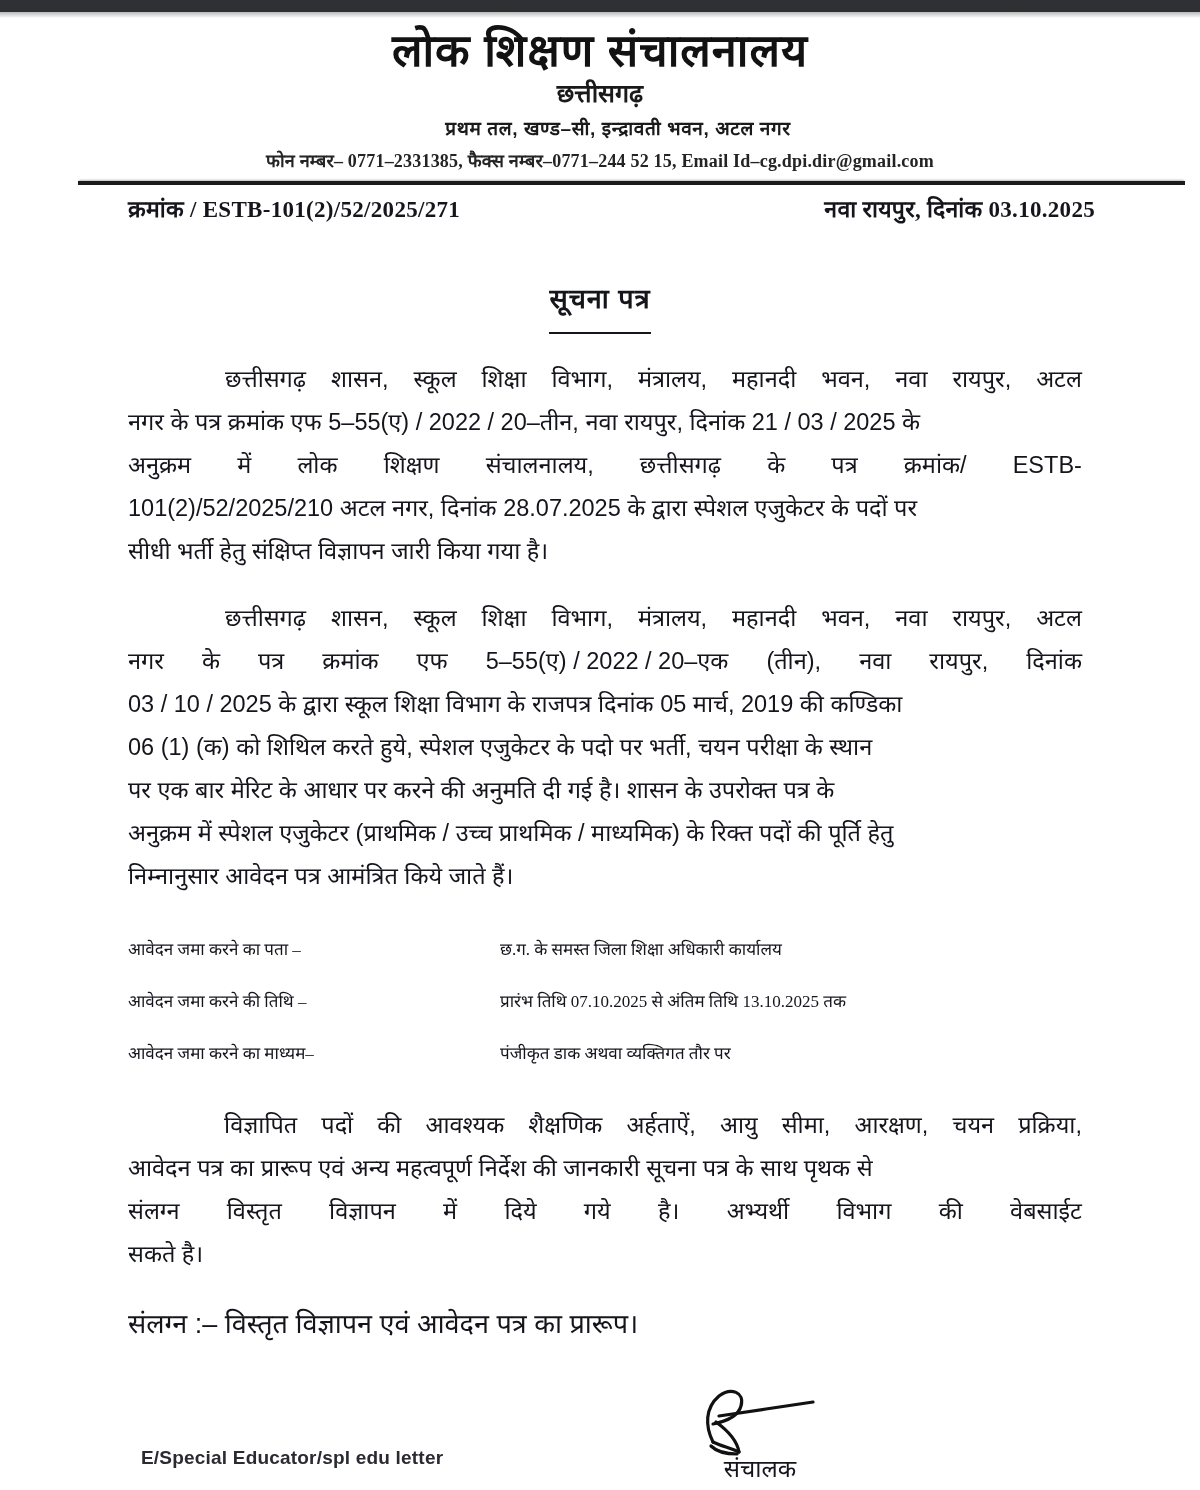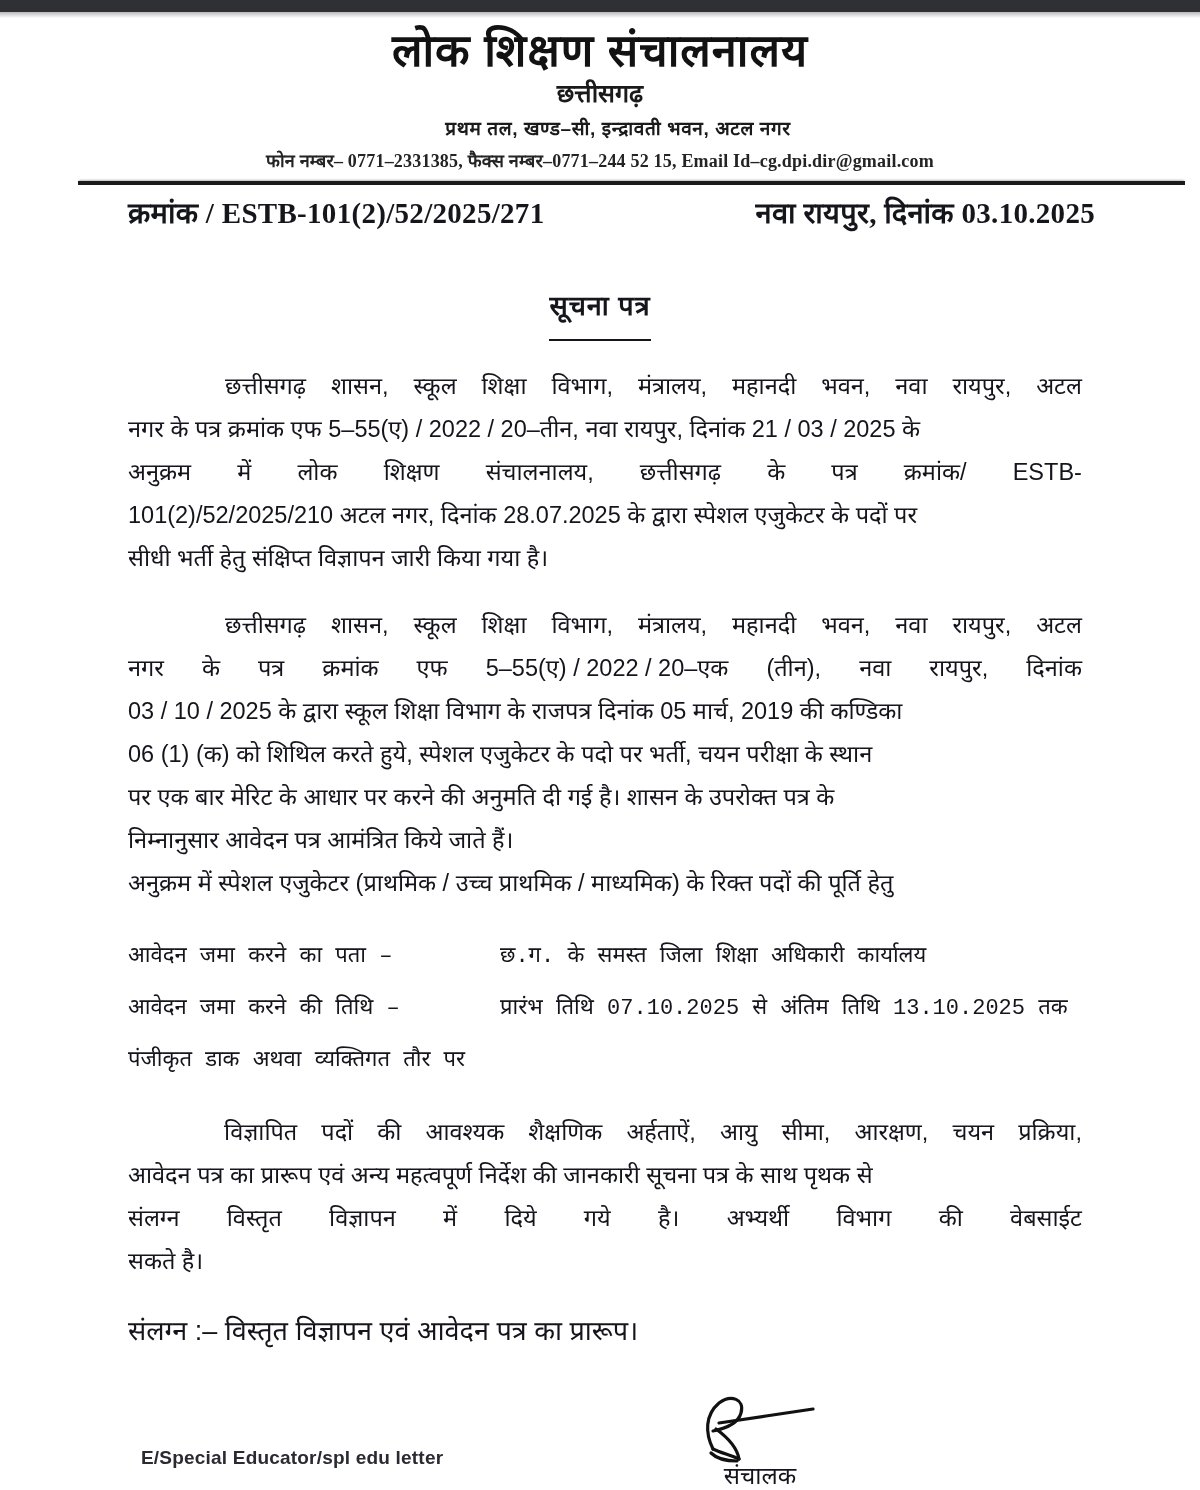--- a/index.html
+++ b/index.html
@@ -103,7 +103,7 @@
     justify-content: space-between;
     align-items: baseline;
     font-family: "Liberation Serif", "DejaVu Serif", serif;
-    font-size: 29px;
+    font-size: 23px;
     font-weight: bold;
     color: #15151c;
     letter-spacing: 0.3px;

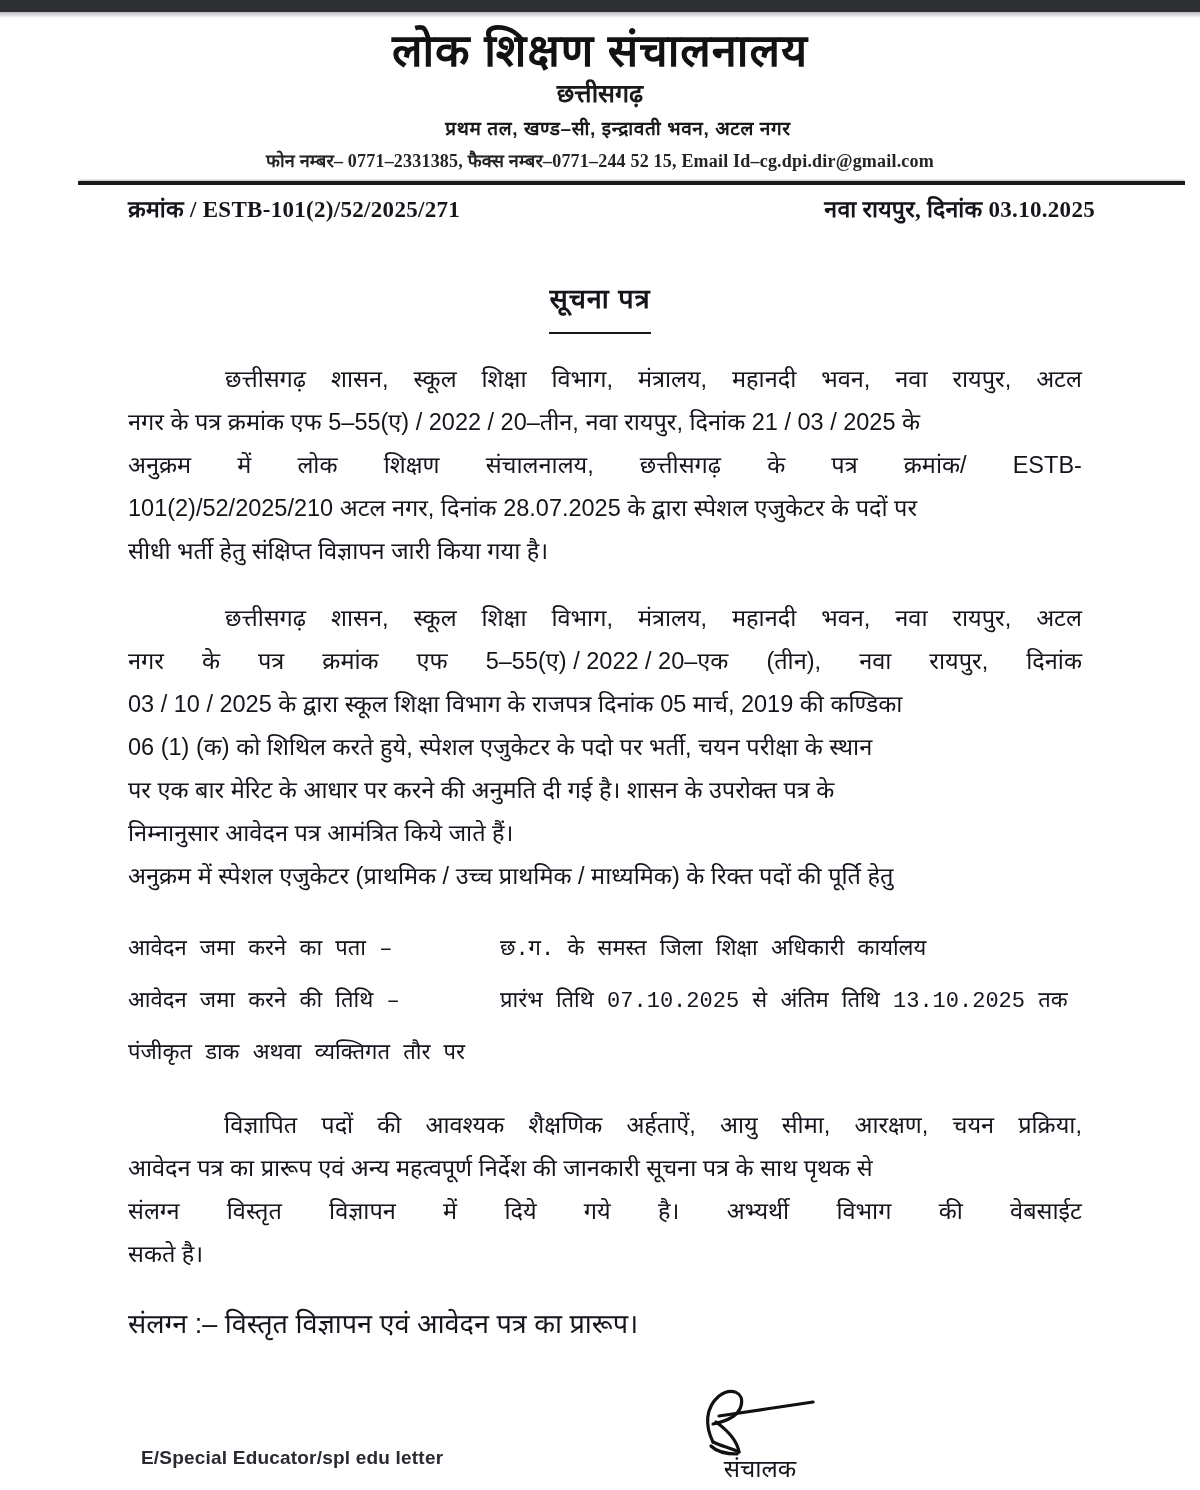--- a/index.html
+++ b/index.html
@@ -312,8 +312,8 @@
         <span class="ln">03 / 10 / 2025 के द्वारा स्कूल शिक्षा विभाग के राजपत्र दिनांक 05 मार्च, 2019 की कण्डिका</span>
         <span class="ln">06 (1) (क) को शिथिल करते हुये, स्पेशल एजुकेटर के पदो पर भर्ती, चयन परीक्षा के स्थान</span>
         <span class="ln">पर एक बार मेरिट के आधार पर करने की अनुमति दी गई है। शासन के उपरोक्त पत्र के</span>
+        <span class="ln">अनुक्रम में स्पेशल एजुकेटर (प्राथमिक / उच्च प्राथमिक / माध्यमिक) के रिक्त पदों की पूर्ति हेतु</span>
         <span class="ln">निम्नानुसार आवेदन पत्र आमंत्रित किये जाते हैं।</span>
-        <span class="ln">अनुक्रम में स्पेशल एजुकेटर (प्राथमिक / उच्च प्राथमिक / माध्यमिक) के रिक्त पदों की पूर्ति हेतु</span>
       </div>
 
       <div class="label-rows">

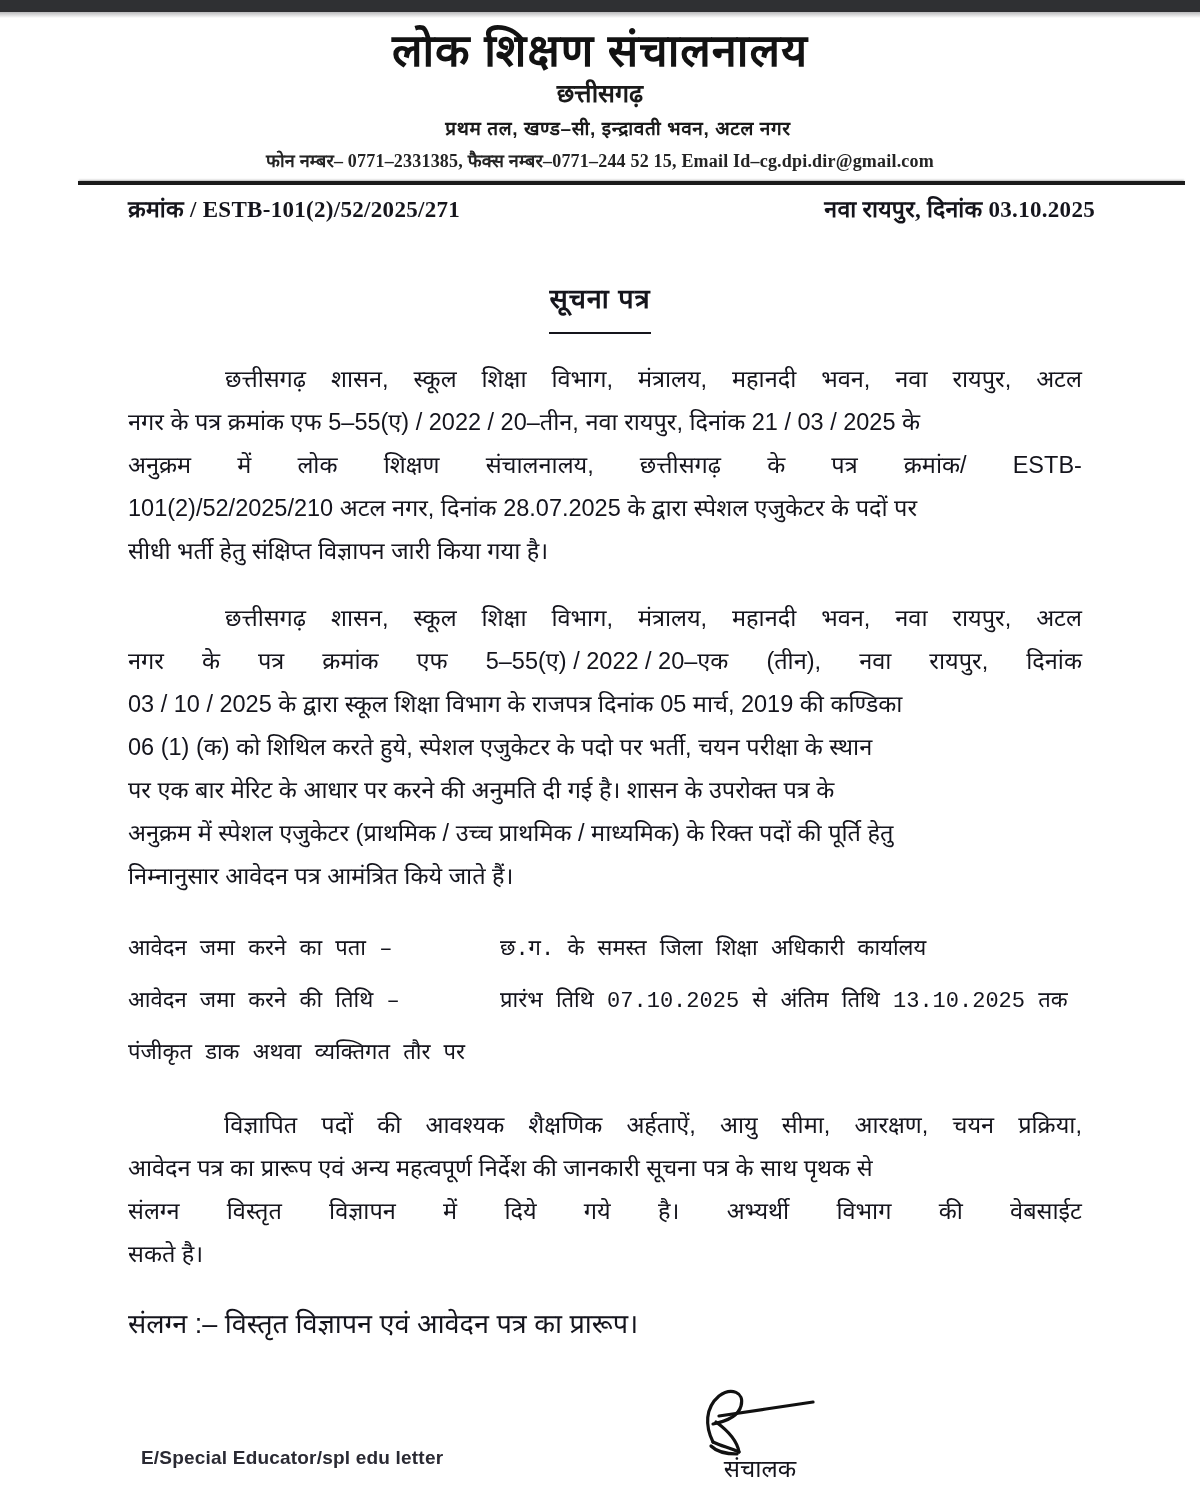--- a/index.html
+++ b/index.html
@@ -155,8 +155,8 @@
   .label-row {
     display: flex;
     line-height: 52px;
-    font-family: Liberation Mono, monospace;
-    font-size: 22px;
+    font-family: Liberation Serif, serif;
+    font-size: 17px;
     color: #14141c;
   }
   .label-row .lbl {

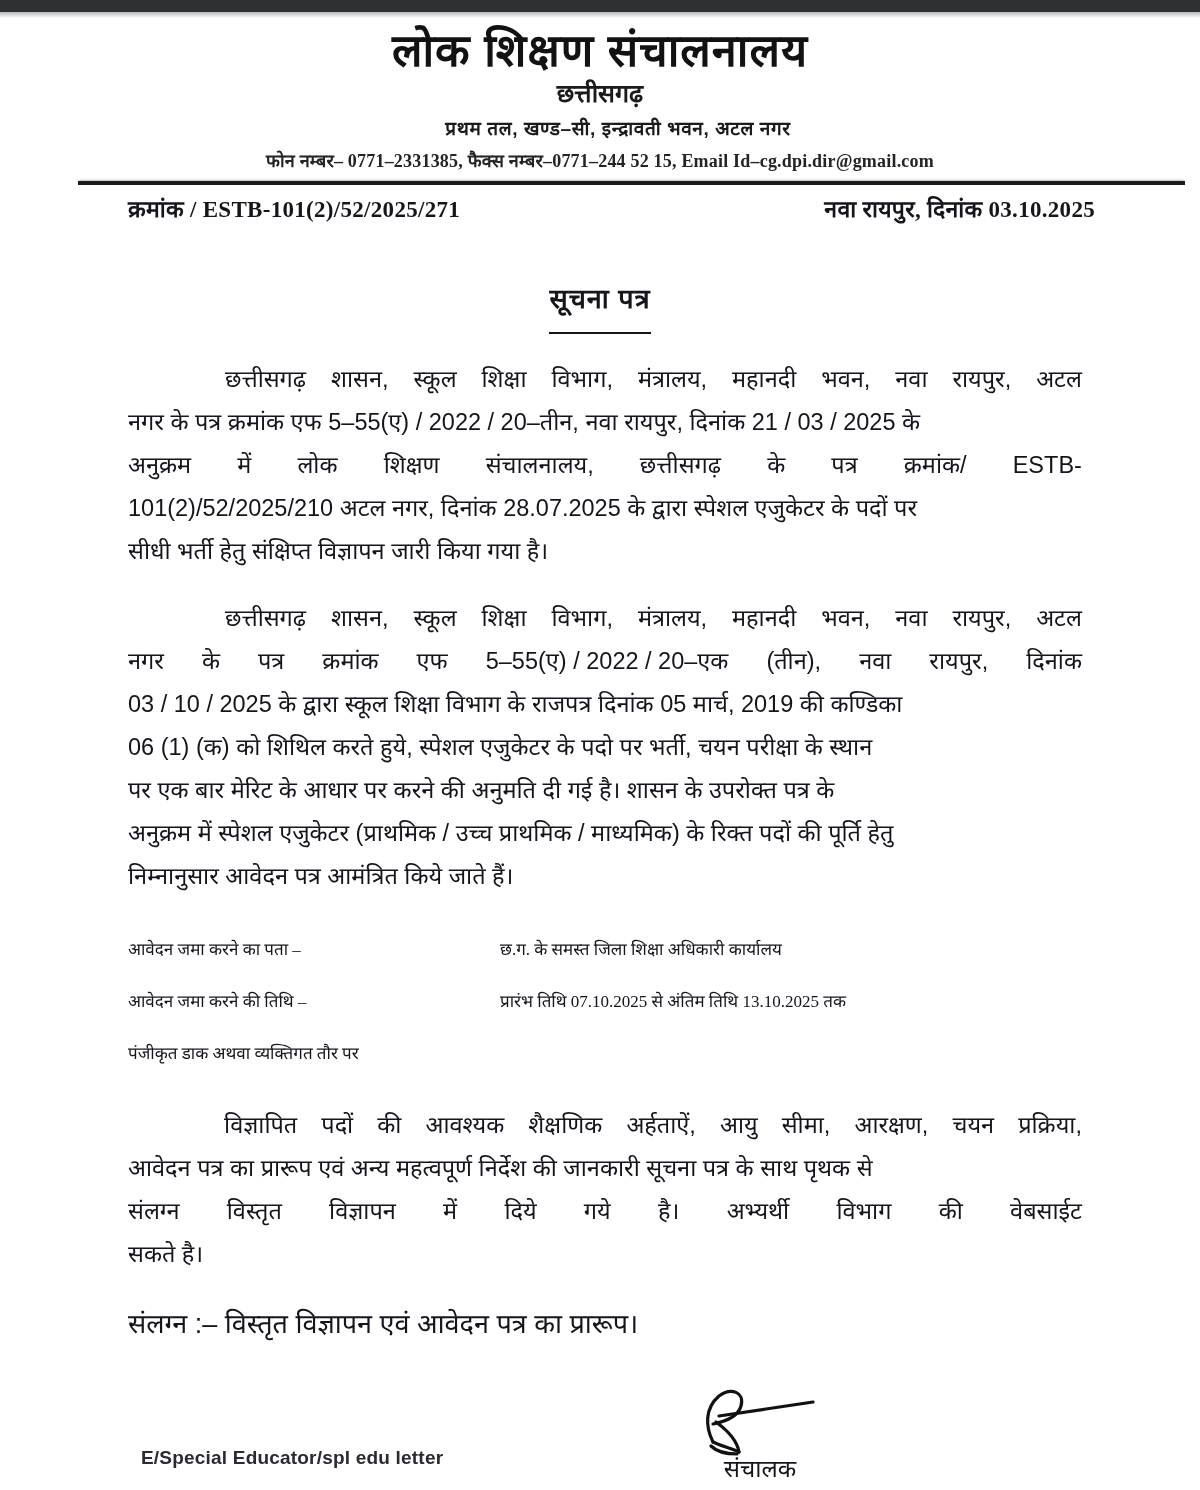--- a/index.html
+++ b/index.html
@@ -326,6 +326,7 @@
           <span class="val">प्रारंभ तिथि 07.10.2025 से अंतिम तिथि 13.10.2025 तक</span>
         </div>
         <div class="label-row">
+          <span class="lbl">आवेदन जमा करने का माध्यम–</span>
           <span class="val">पंजीकृत डाक अथवा व्यक्तिगत तौर पर</span>
         </div>
       </div>

